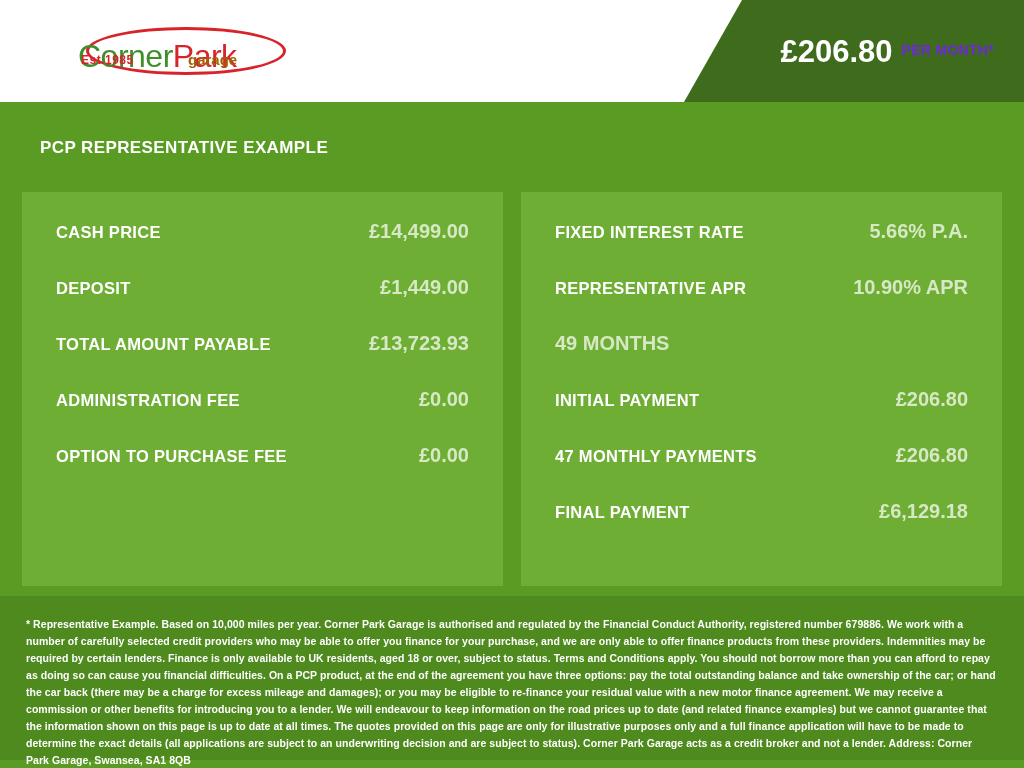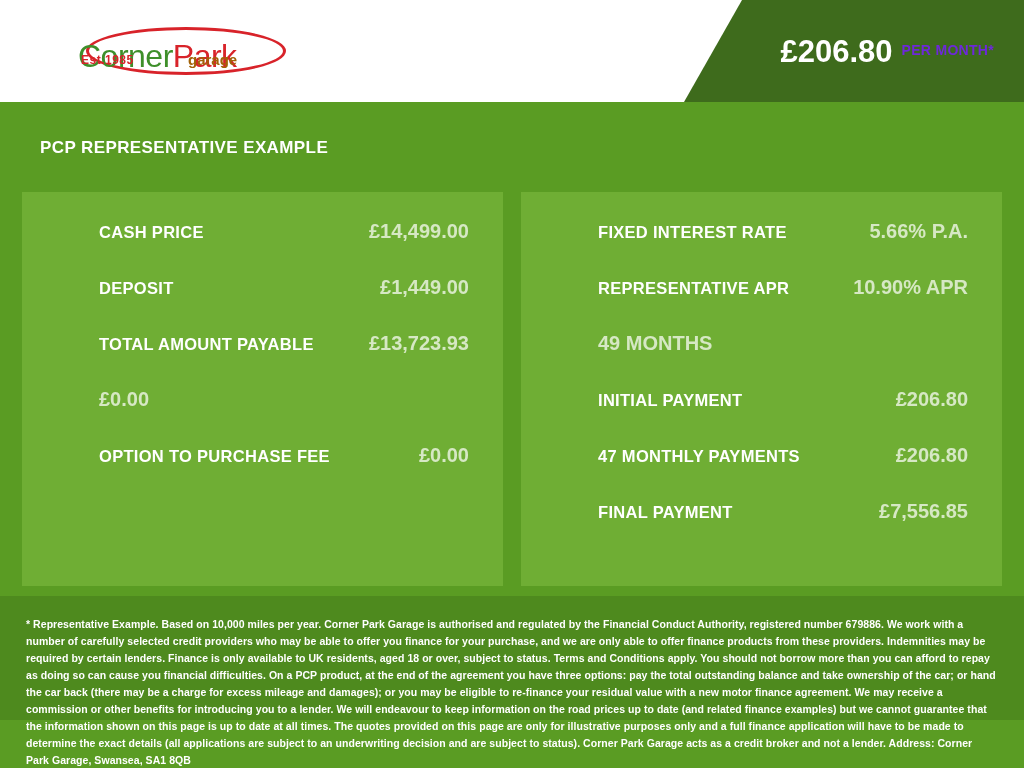--- a/index.html
+++ b/index.html
@@ -135,7 +135,6 @@
     align-items: baseline;
     justify-content: space-between;
     height: 56px;
-    margin-left: 43px;
   }
   .row-label {
     color: #ffffff;

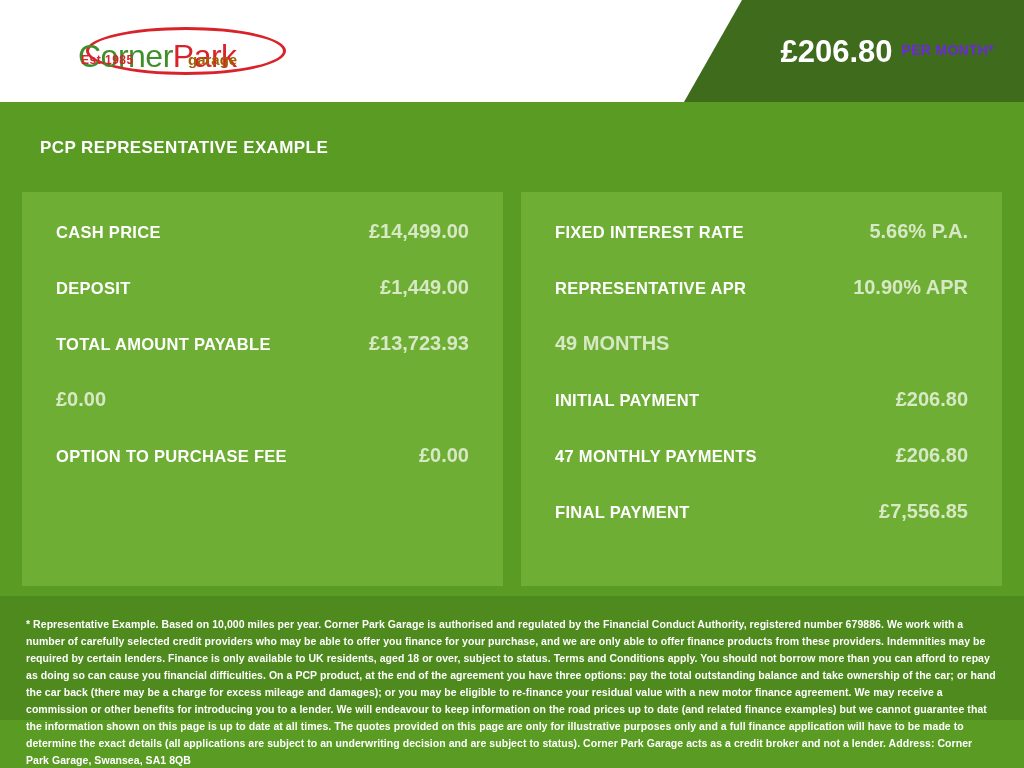--- a/index.html
+++ b/index.html
@@ -209,6 +209,7 @@
         <span class="row-value">£13,723.93</span>
       </div>
       <div class="row">
+        <span class="row-label">ADMINISTRATION FEE</span>
         <span class="row-value">£0.00</span>
       </div>
       <div class="row">

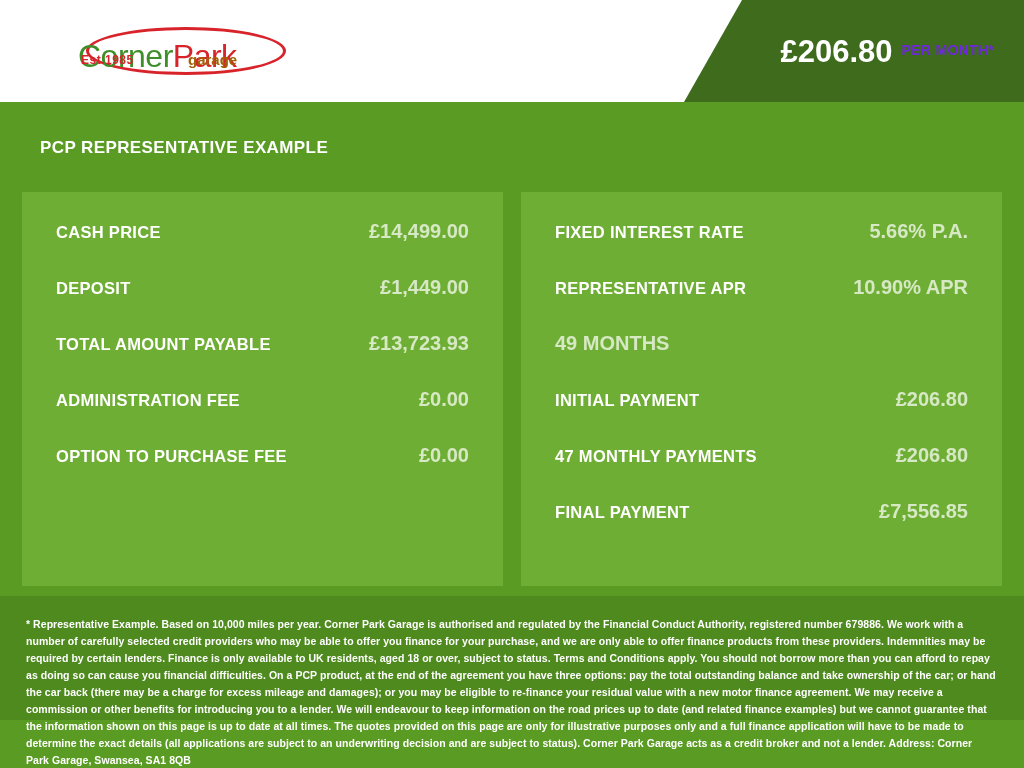--- a/index.html
+++ b/index.html
@@ -240,7 +240,7 @@
       </div>
       <div class="row">
         <span class="row-label">FINAL PAYMENT</span>
-        <span class="row-value">£7,556.85</span>
+        <span class="row-value">£6,129.18</span>
       </div>
     </div>
 

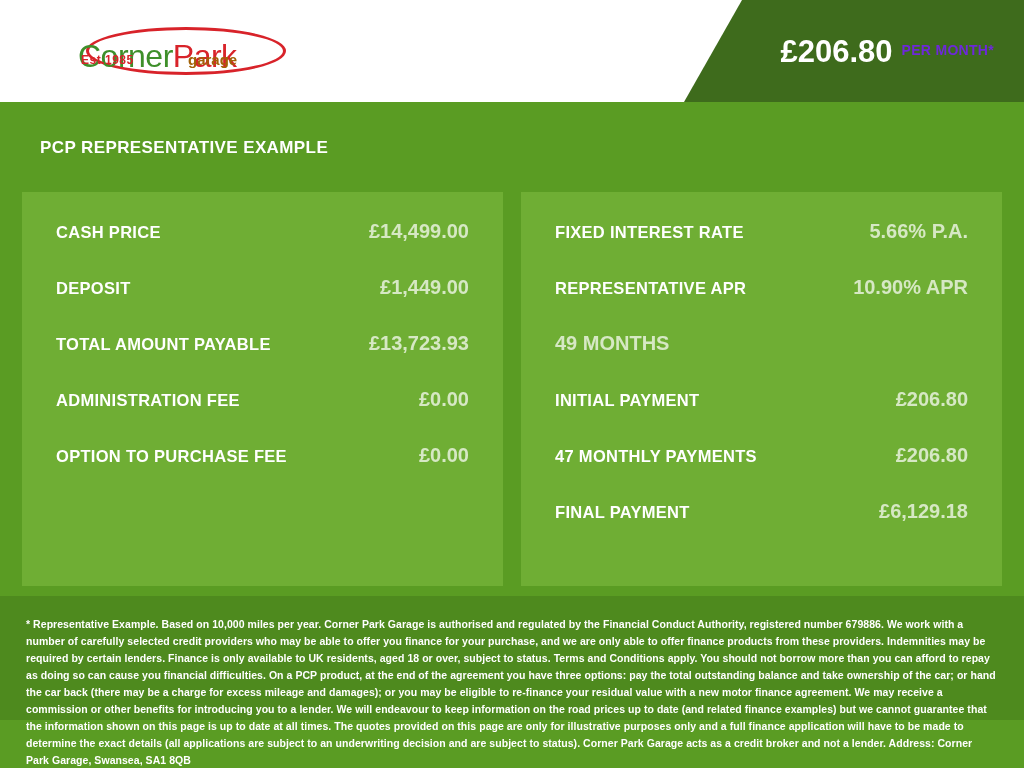--- a/index.html
+++ b/index.html
@@ -156,7 +156,7 @@
     left: 0;
     top: 596px;
     width: 1024px;
-    height: 124px;
+    height: 164px;
     background: #4e8a1e;
     padding: 20px 26px 0 26px;
   }

